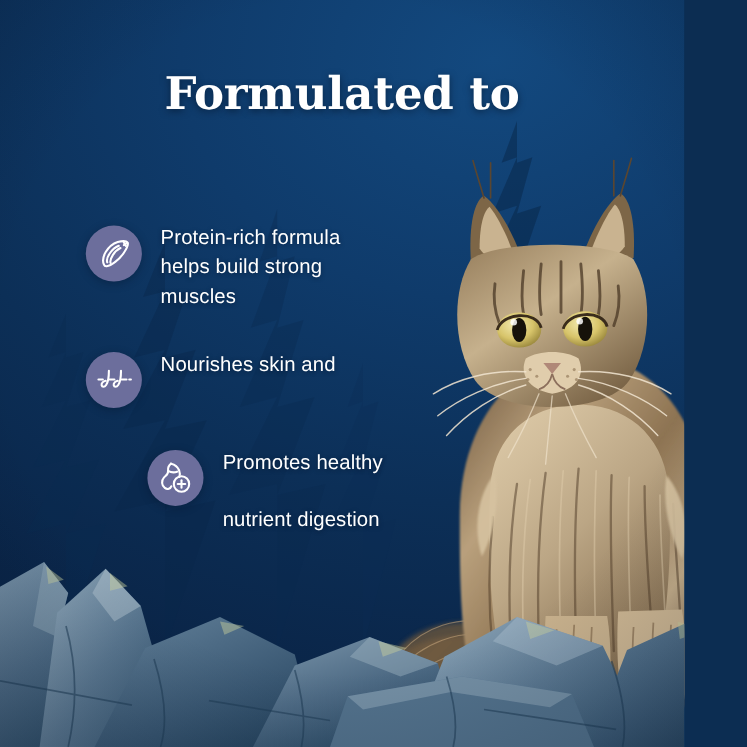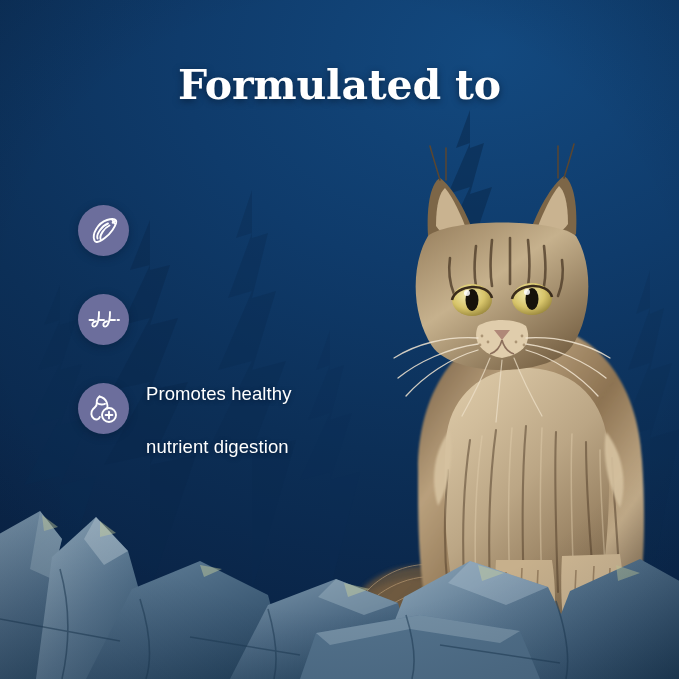--- a/index.html
+++ b/index.html
@@ -5,7 +5,7 @@
   html,body{margin:0;padding:0;background:#0c2d52;}
   *{box-sizing:border-box;}
   #stage{
-    position:relative;width:679px;height:679px;overflow:hidden;
+    position:relative;width:622px;height:679px;overflow:hidden;
     font-family:"Liberation Sans", sans-serif;
     background:#0e3560;
   }

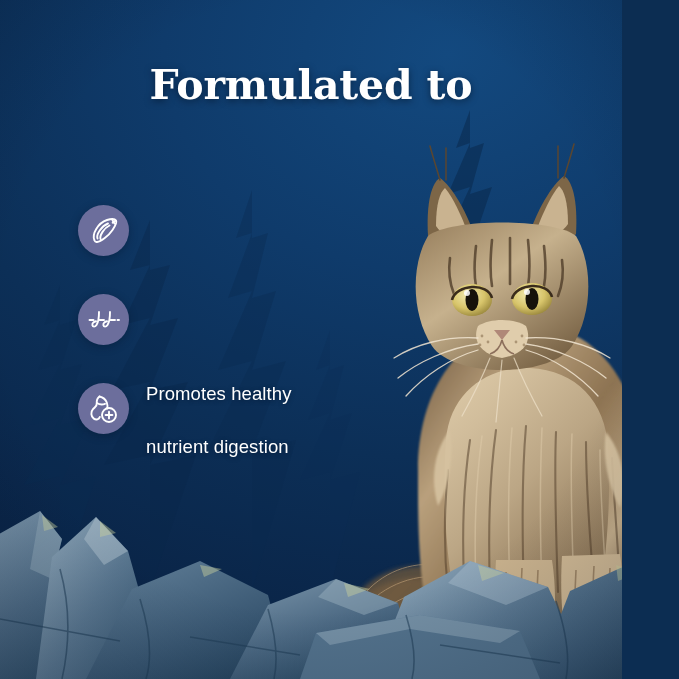--- a/index.html
+++ b/index.html
@@ -341,6 +341,11 @@
             <path d="M27.6 5.6 L24.6 7.8"></path>
           </g>
         </svg>
+      </div>
+      <div class="btext">
+        <span>Protein-rich formula</span><br>
+        <span>helps build strong</span><br>
+        <span>muscles</span>
       </div>
     </div>
 

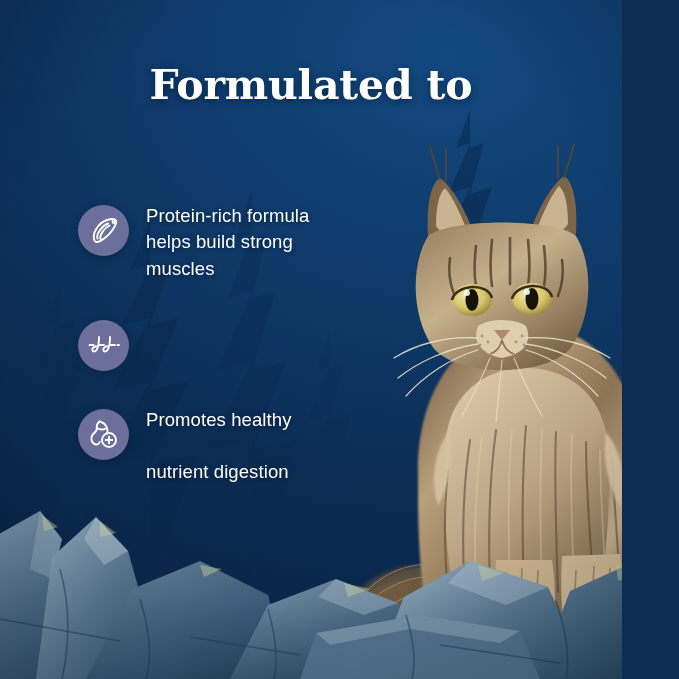--- a/index.html
+++ b/index.html
@@ -363,7 +363,7 @@
         </svg>
       </div>
       <div class="btext">
-        <br>
+        <span>Nourishes skin and</span><br>
         <br>
       </div>
     </div>

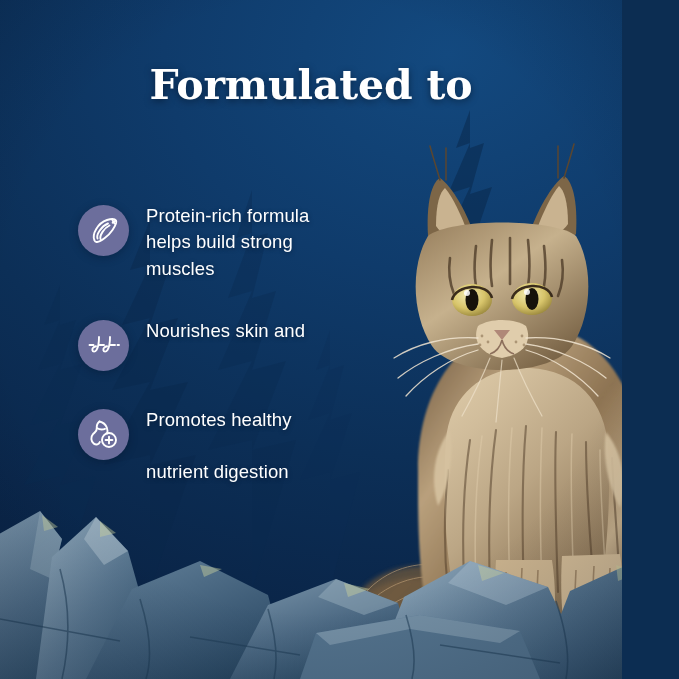--- a/index.html
+++ b/index.html
@@ -45,7 +45,7 @@
   
   .benefits{position:absolute;left:78px;top:203px;width:270px;}
   .benefit{display:flex;align-items:flex-start;margin-bottom:36px;}
-  .benefit:last-child{margin-bottom:0;}
+  .benefit:last-child{margin-bottom:0;justify-content:flex-end;}
   .bicon{
     flex:0 0 auto;width:51px;height:51px;border-radius:50%;
     background:#6c6e9c;

